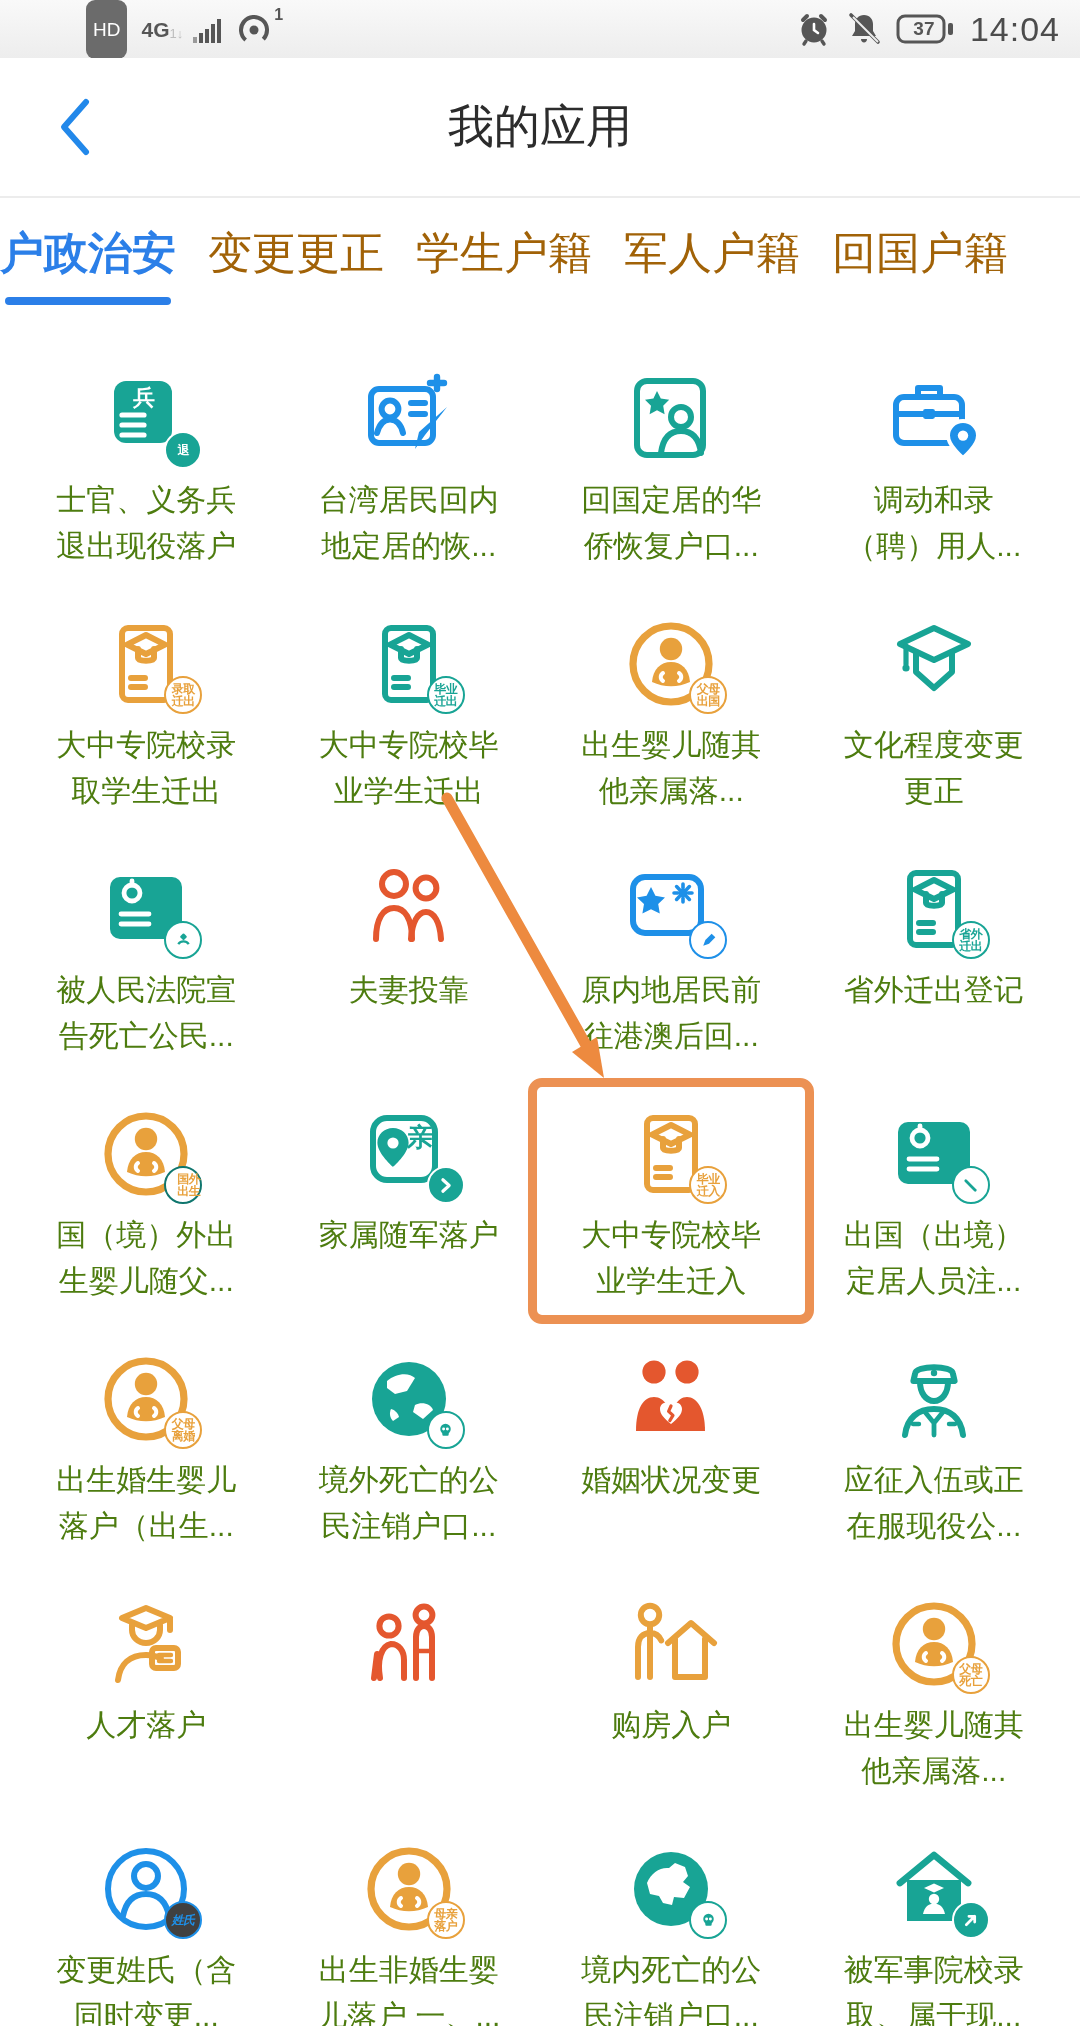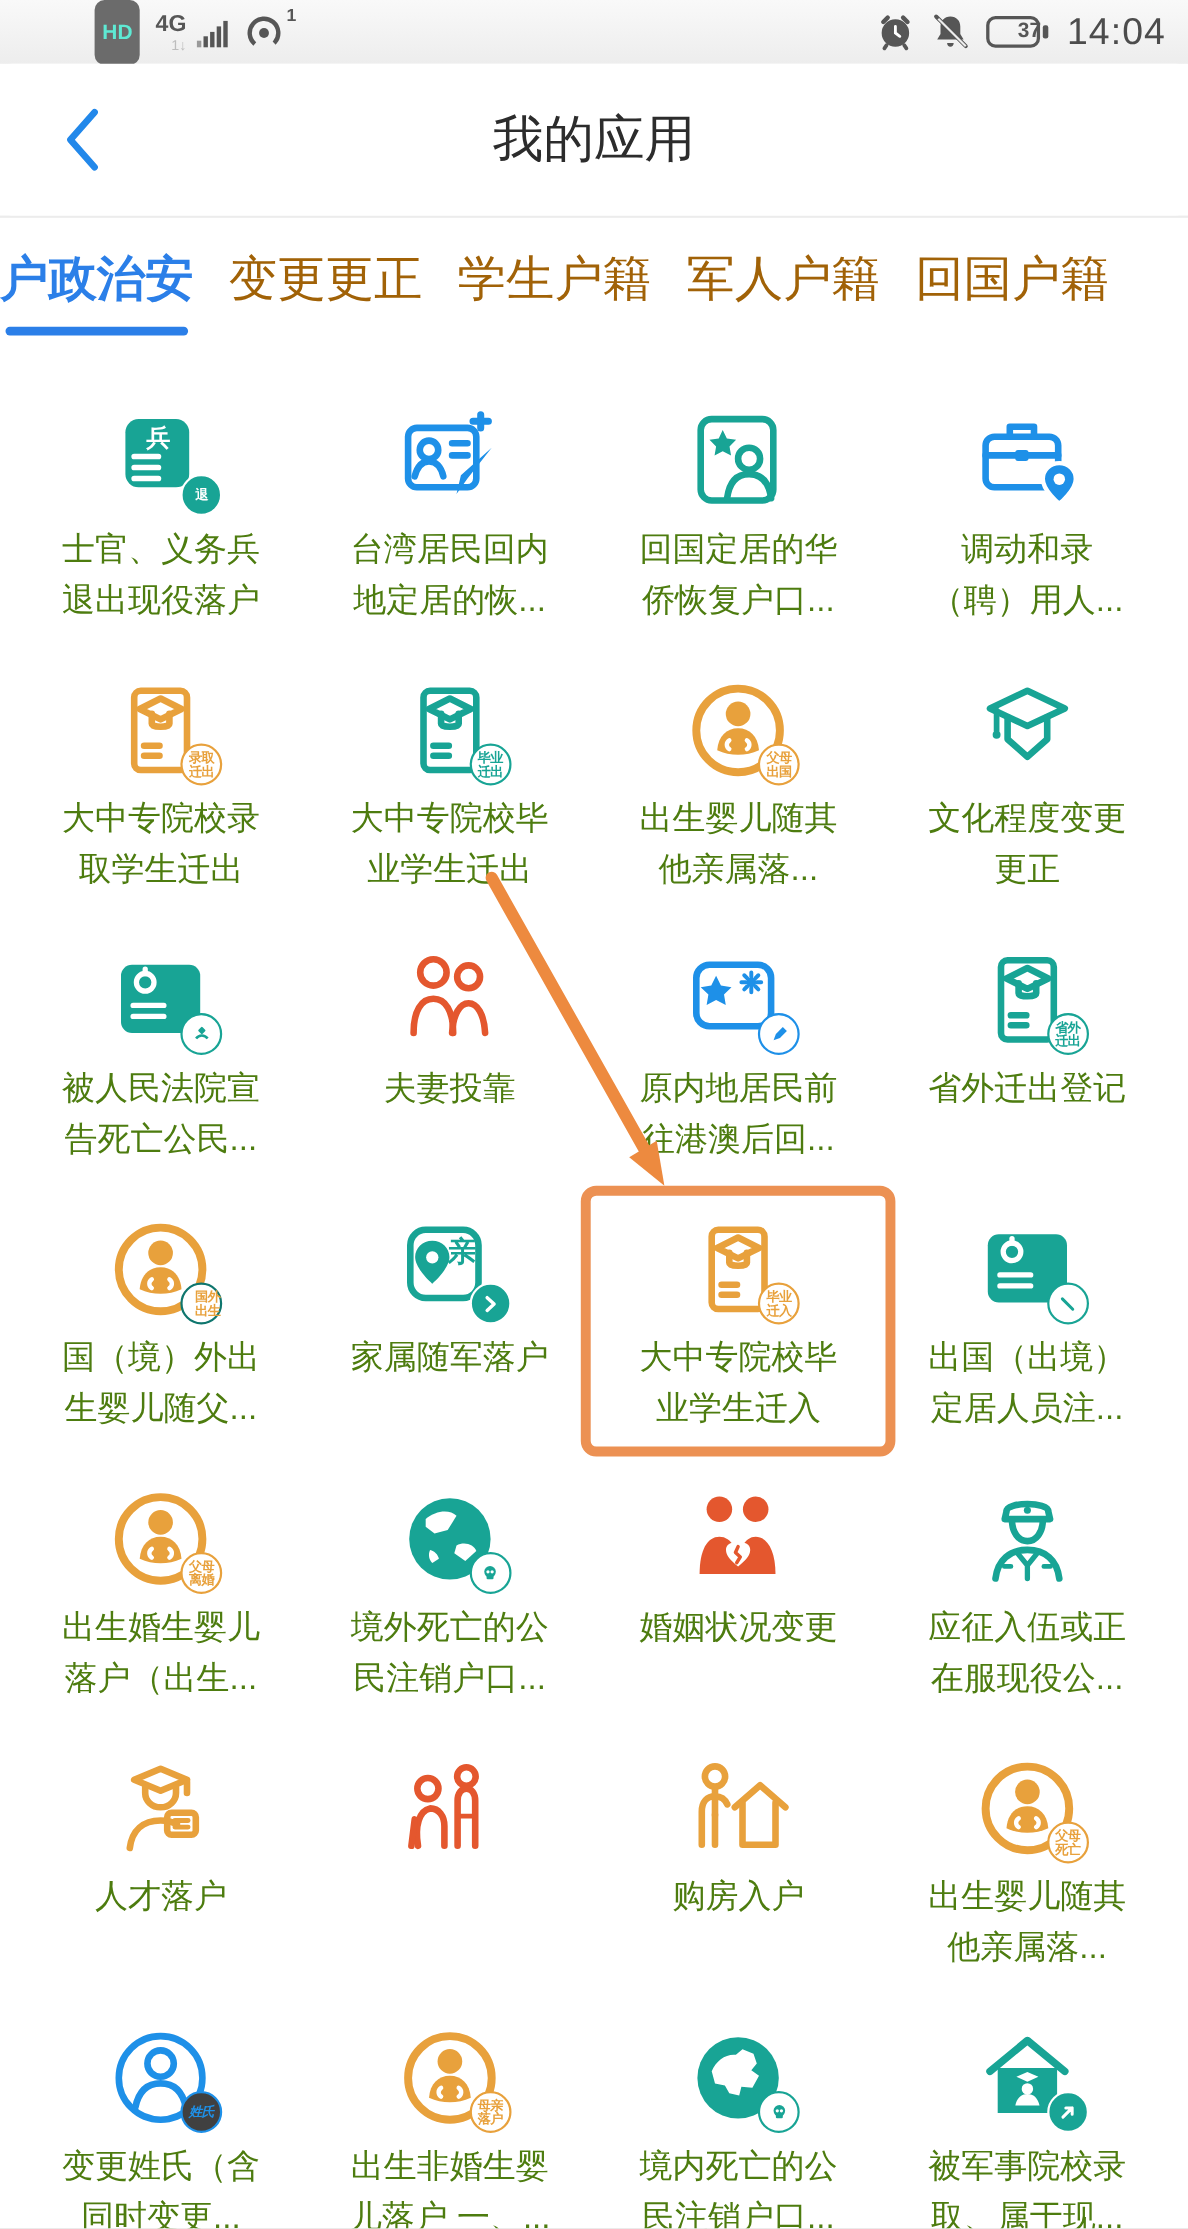--- a/index.html
+++ b/index.html
@@ -8,7 +8,7 @@
   
   .statusbar{height:58px;display:flex;align-items:center;background:linear-gradient(#f9f9f9,#ededed);
              padding:0 20px 0 86px;box-sizing:border-box;color:#565656;}
-  .hd{background:#6b6b6b;color:#5eead4;font-weight:bold;font-size:19px;padding:20px 7px;border-radius:9px;line-height:1;}
+  .hd{background:#6b6b6b;color:#ffffff;font-weight:normal;font-size:19px;padding:20px 7px;border-radius:9px;line-height:1;}
   .netblock{display:flex;flex-direction:column;align-items:flex-end;margin-left:14px;line-height:1;}
   .net4g{font-weight:bold;font-size:21px;}
   .netsub{font-size:13px;color:#bdbdbd;margin-top:2px;}

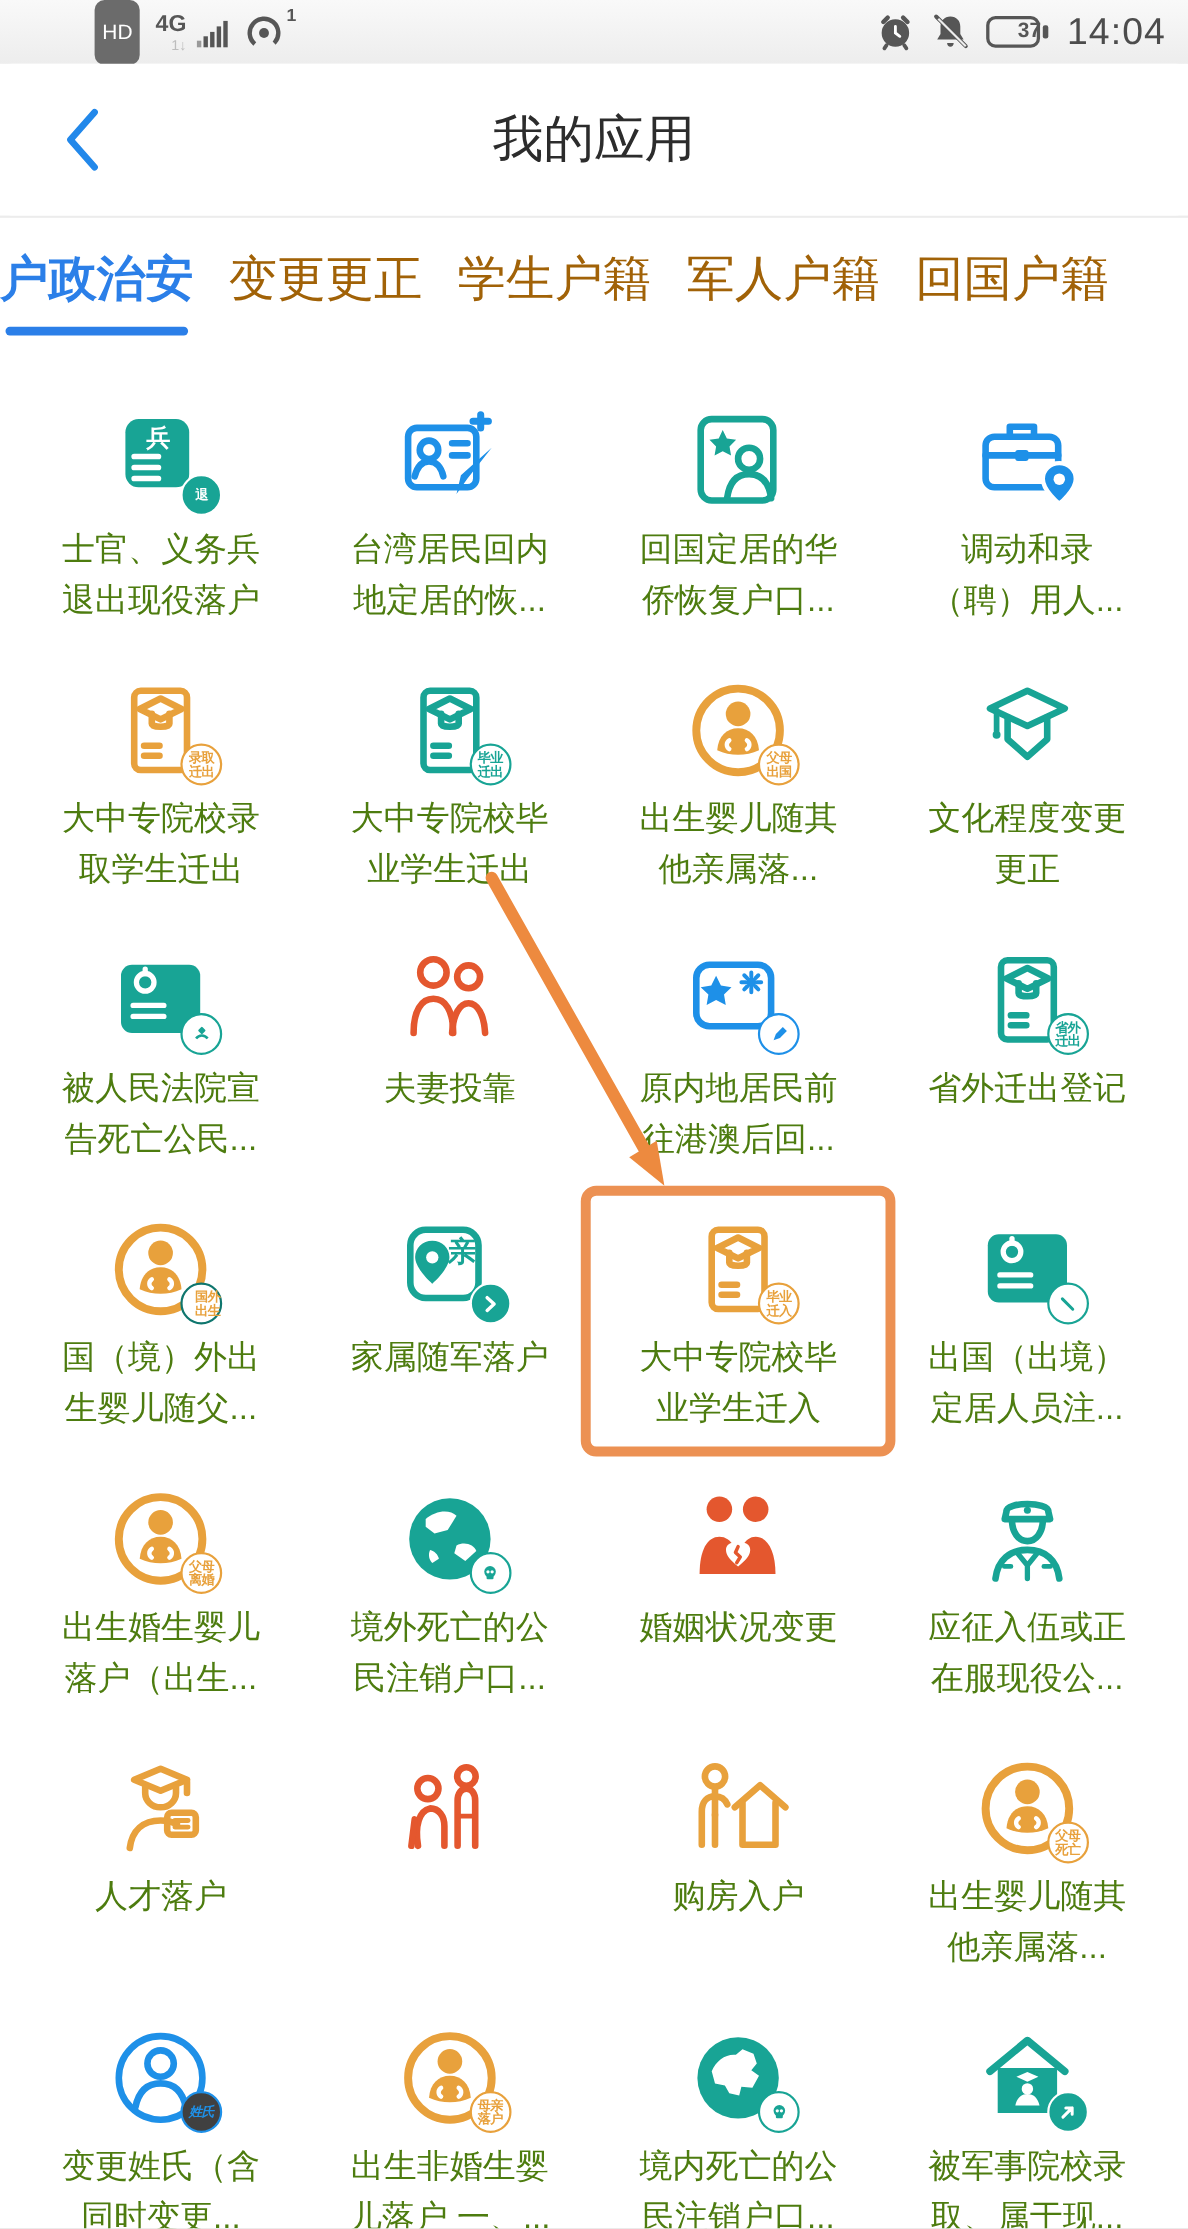--- a/index.html
+++ b/index.html
@@ -9,7 +9,7 @@
   .statusbar{height:58px;display:flex;align-items:center;background:linear-gradient(#f9f9f9,#ededed);
              padding:0 20px 0 86px;box-sizing:border-box;color:#565656;}
   .hd{background:#6b6b6b;color:#ffffff;font-weight:normal;font-size:19px;padding:20px 7px;border-radius:9px;line-height:1;}
-  .netblock{display:flex;flex-direction:column;align-items:flex-end;margin-left:14px;line-height:1;}
+  .netblock{display:flex;align-items:flex-end;margin-left:14px;line-height:1;}
   .net4g{font-weight:bold;font-size:21px;}
   .netsub{font-size:13px;color:#bdbdbd;margin-top:2px;}
   .sb-ic{display:inline-flex;align-items:center;}

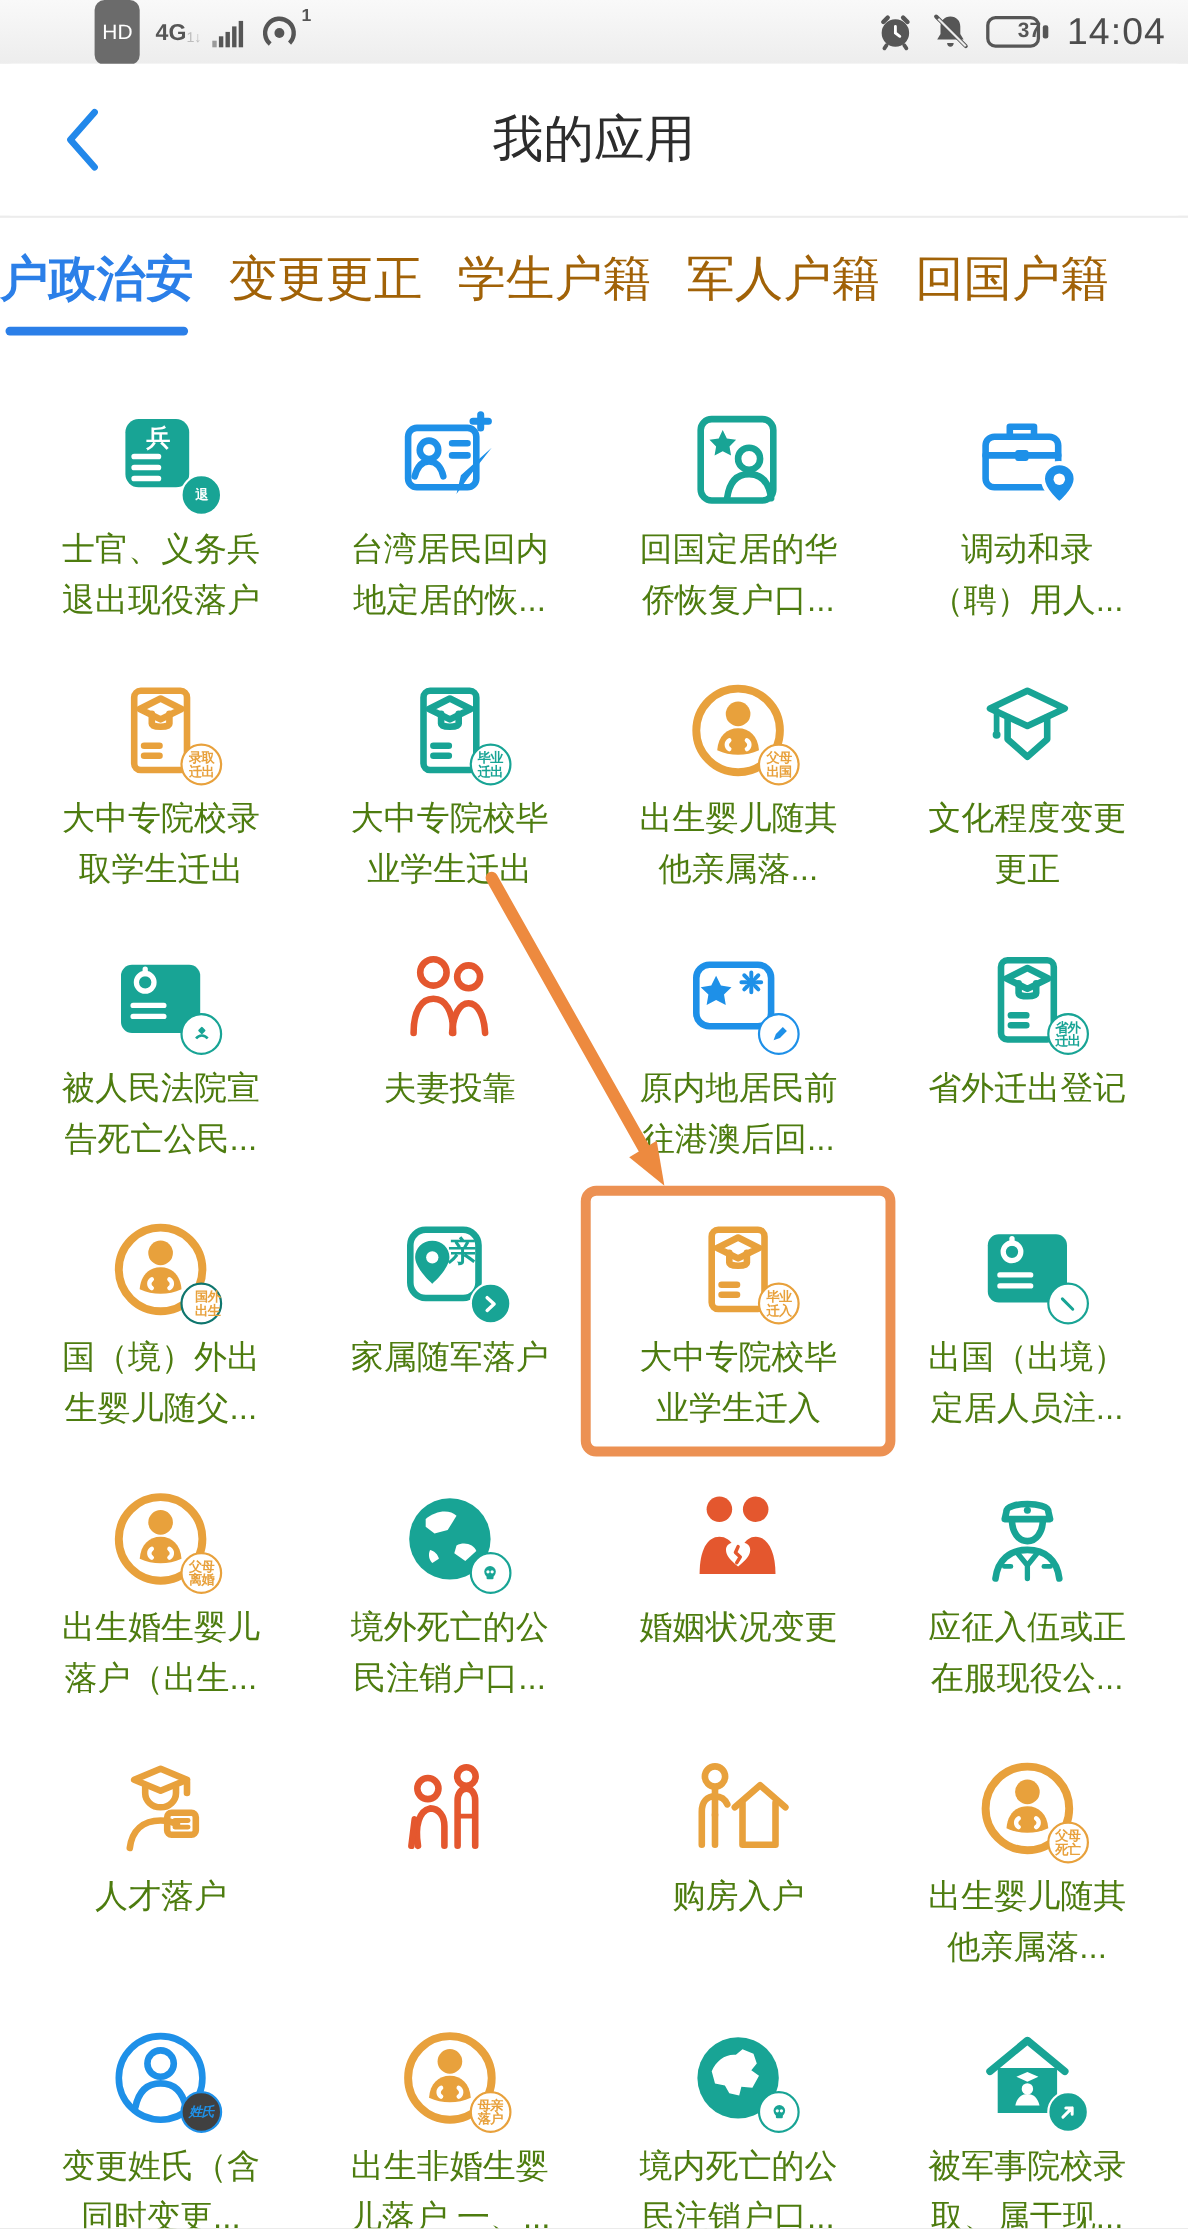--- a/index.html
+++ b/index.html
@@ -17,7 +17,7 @@
   .volte sup{font-size:16px;color:#565656;margin-top:-4px;margin-left:1px;font-weight:bold;}
   .sb-right{margin-left:auto;display:flex;align-items:center;gap:14px;}
   .battery{position:relative;display:inline-flex;align-items:center;}
-  .batt-num{position:absolute;left:16px;width:48px;text-align:center;font-size:19px;color:#565656;font-weight:bold;}
+  .batt-num{position:absolute;left:4px;width:48px;text-align:center;font-size:19px;color:#565656;font-weight:bold;}
   .time{font-size:34px;color:#4c4c4c;letter-spacing:1px;}
   
   .header{position:relative;height:138px;background:#fff;display:flex;align-items:center;justify-content:center;border-radius:11px;}

